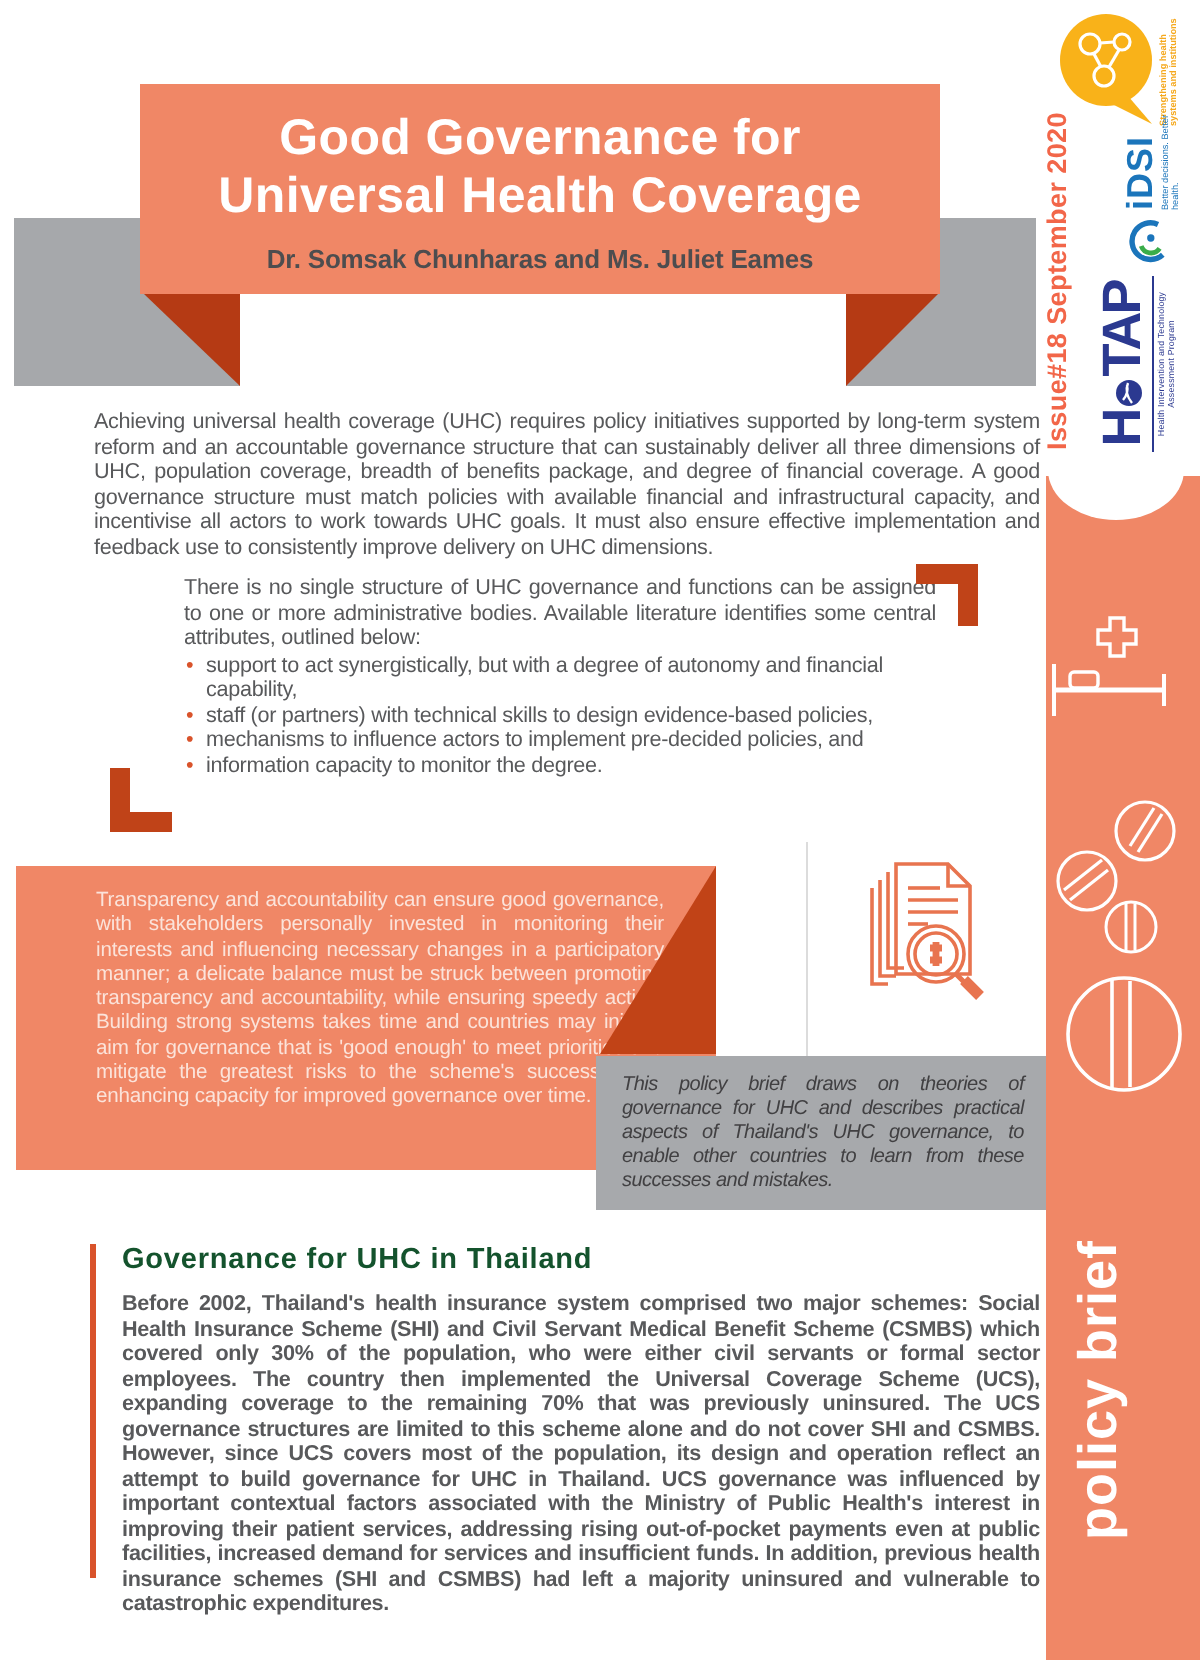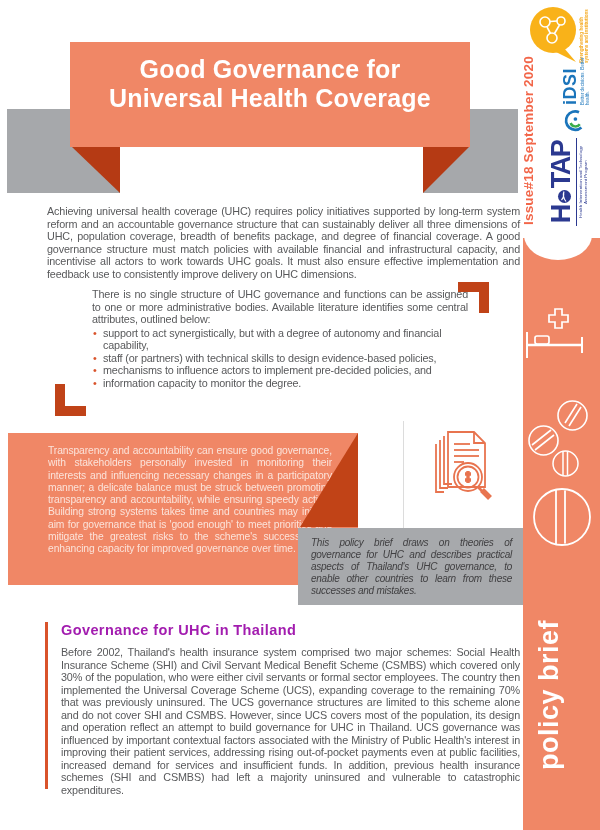--- a/index.html
+++ b/index.html
@@ -85,6 +85,7 @@
       <span>Good Governance for</span><br>
       <span>Universal Health Coverage</span>
     </h1>
+    <div class="authors">Dr. Somsak Chunharas and Ms. Juliet Eames</div>
   </div>
 
   <div class="abs para intro">Achieving universal health coverage (UHC) requires policy initiatives supported by long-term system reform and an accountable governance structure that can sustainably deliver all three dimensions of UHC, population coverage, breadth of benefits package, and degree of financial coverage. A good governance structure must match policies with available financial and infrastructural capacity, and incentivise all actors to work towards UHC goals. It must also ensure effective implementation and feedback use to consistently improve delivery on UHC dimensions.</div>

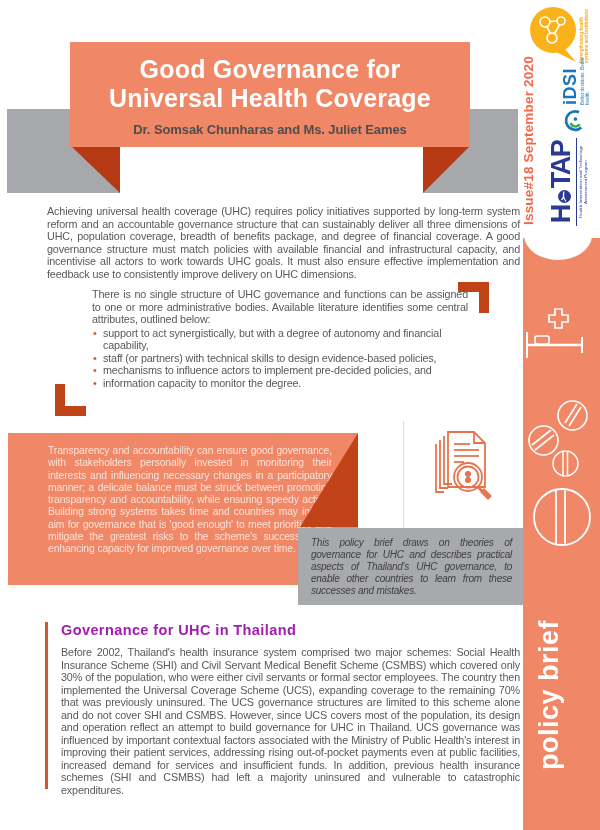--- a/index.html
+++ b/index.html
@@ -46,7 +46,7 @@
 
   
   .section-rule{left:45px;top:622px;width:3px;height:167px;background:#D9532B;}
-  .section-heading{left:61px;top:622px;width:430px;font-size:14.5px;font-weight:bold;color:#a21caf;letter-spacing:.4px;}
+  .section-heading{left:61px;top:622px;width:430px;font-size:14.5px;font-weight:bold;color:#14532d;letter-spacing:.4px;}
   .section-para{left:61px;top:646px;width:459px;}
 
   

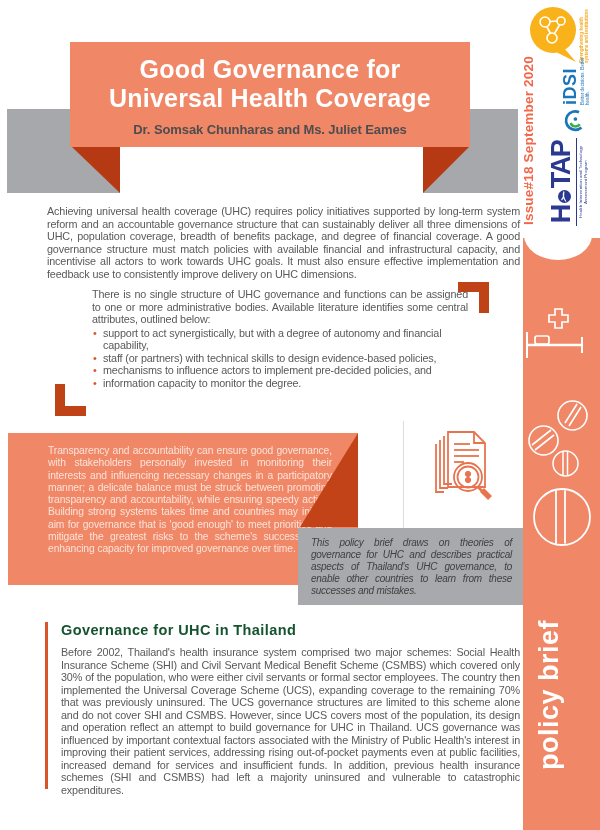--- a/index.html
+++ b/index.html
@@ -47,7 +47,7 @@
   
   .section-rule{left:45px;top:622px;width:3px;height:167px;background:#D9532B;}
   .section-heading{left:61px;top:622px;width:430px;font-size:14.5px;font-weight:bold;color:#14532d;letter-spacing:.4px;}
-  .section-para{left:61px;top:646px;width:459px;}
+  .section-para{left:61px;top:646px;width:459px;font-weight:bold;}
 
   
   .side-strip{left:523px;top:238px;width:77px;height:592px;background:#F08766;}

